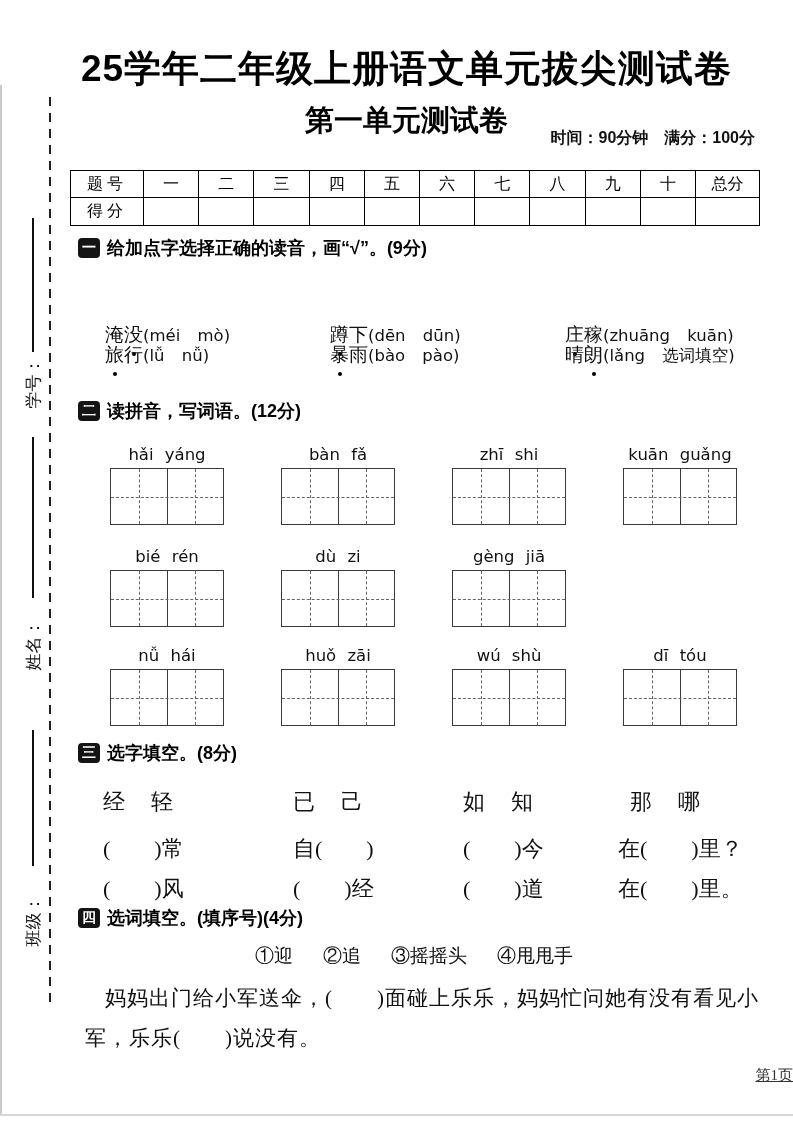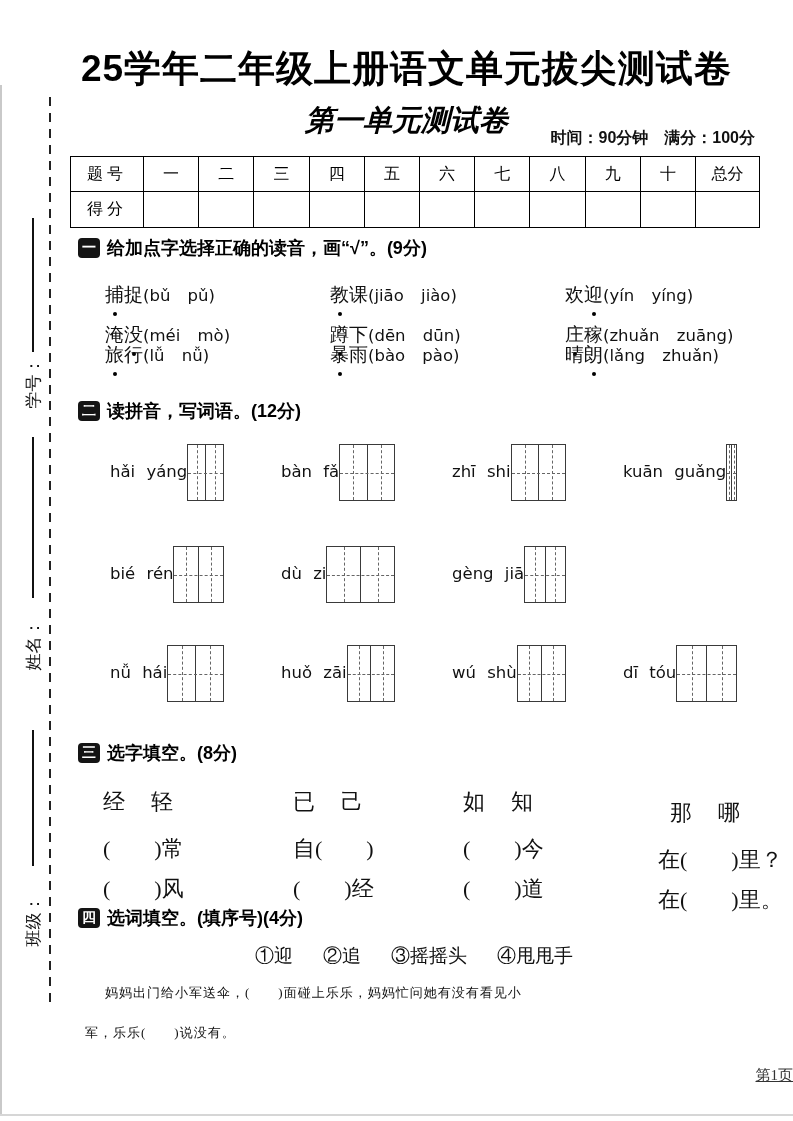--- a/index.html
+++ b/index.html
@@ -27,7 +27,7 @@
   .title{position:absolute;top:44px;left:40px;right:20px;text-align:center;
     font-family:"Liberation Sans",sans-serif;font-weight:900;font-size:37px;letter-spacing:1px;color:#000;}
   .subtitle{position:absolute;top:101px;left:40px;right:20px;text-align:center;
-    font-family:"Liberation Sans",sans-serif;font-weight:800;font-size:29px;color:#000;font-style:italic;}
+    font-family:"Liberation Sans",sans-serif;font-weight:800;font-size:29px;color:#000;}
   .meta{position:absolute;top:128px;right:38px;font-family:"Liberation Sans",sans-serif;
     font-weight:600;font-size:16px;color:#111;}
 

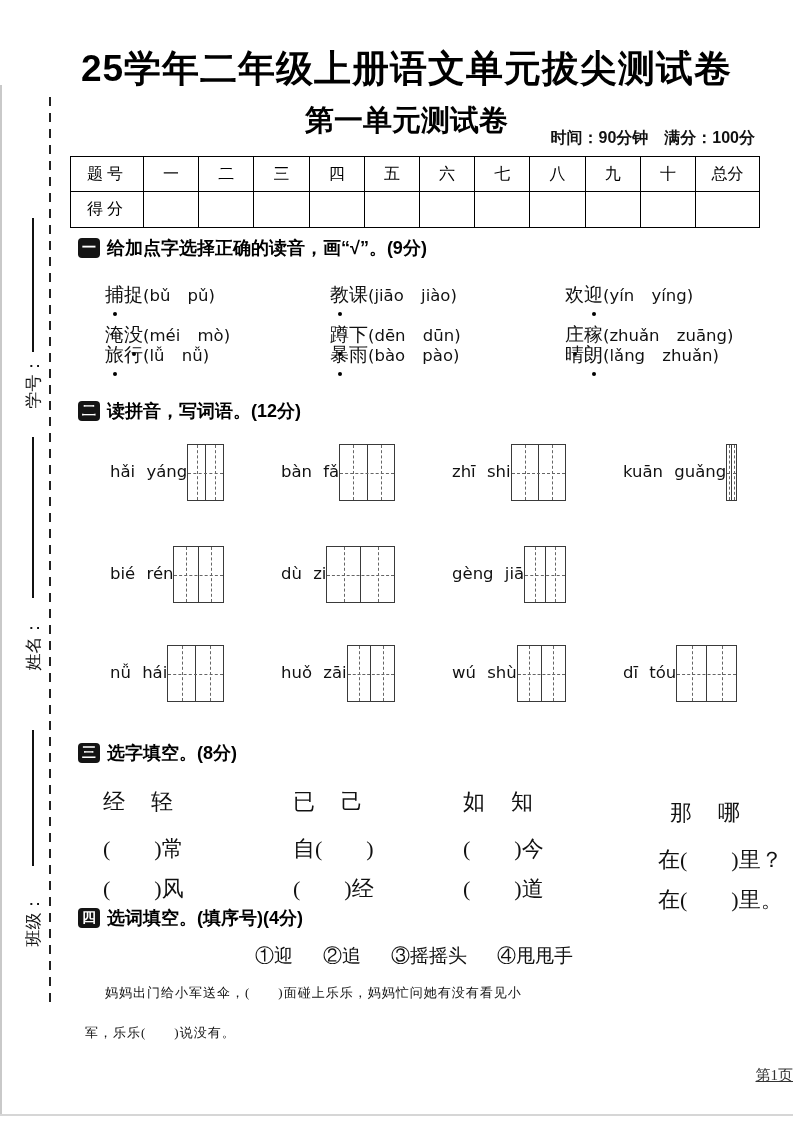--- a/index.html
+++ b/index.html
@@ -32,7 +32,7 @@
     font-weight:600;font-size:16px;color:#111;}
 
   
-  .score-table{position:absolute;top:156px;left:70px;width:690px;height:72px;
+  .score-table{position:absolute;top:170px;left:70px;width:690px;height:56px;
     border:1.6px solid #000;box-sizing:border-box;display:grid;
     grid-template-columns:72px repeat(10,1fr) 64px;grid-template-rows:1fr 1fr;}
   .st-cell{border-left:1.4px solid #000;display:flex;align-items:center;justify-content:center;

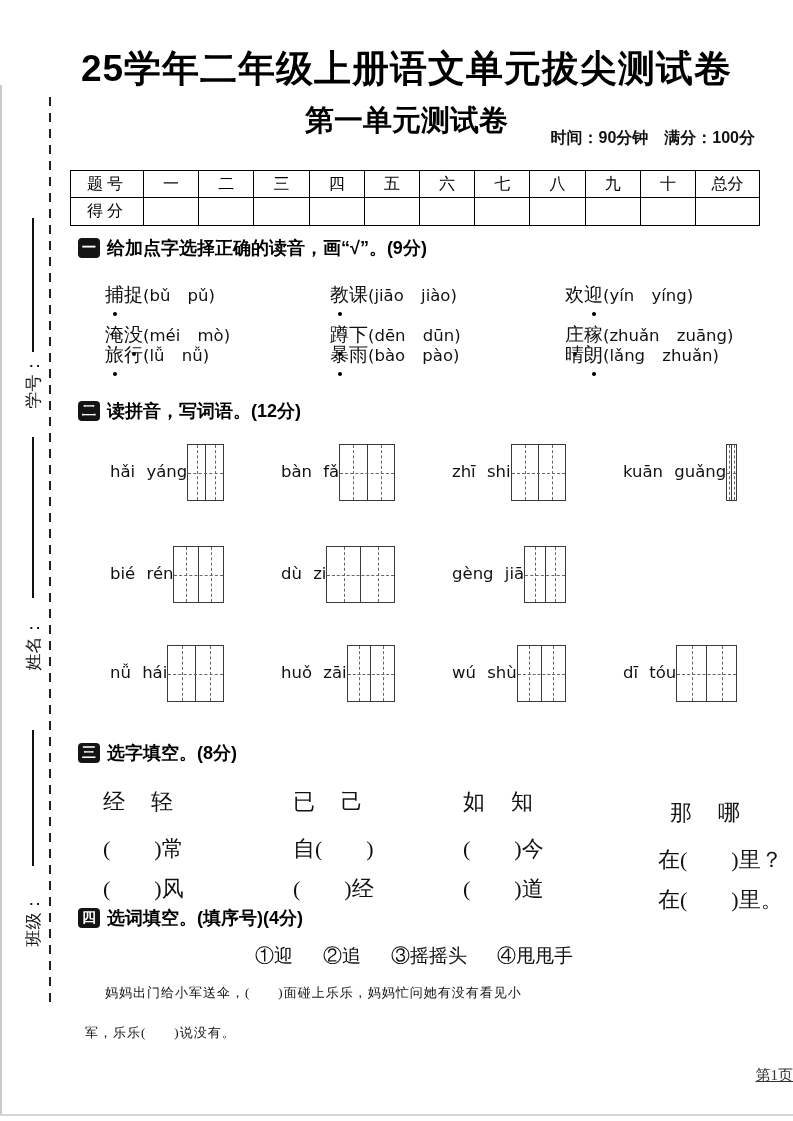--- a/index.html
+++ b/index.html
@@ -139,11 +139,6 @@
     <span class="sec-badge">一</span>
     <span>给加点字选择正确的读音，画“√”。(9分)</span>
   </div>
-  <div class="s1-row r1">
-      <div class="s1-item"><span><span class="char dotted">捕</span><span class="char">捉</span></span><span class="s1-pinyin">(bǔ pǔ)</span></div>
-      <div class="s1-item"><span><span class="char dotted">教</span><span class="char">课</span></span><span class="s1-pinyin">(jiāo jiào)</span></div>
-      <div class="s1-item"><span><span class="char">欢</span><span class="char dotted">迎</span></span><span class="s1-pinyin">(yín yíng)</span></div>
-    </div>
   <div class="s1-row r2">
       <div class="s1-item"><span><span class="char">淹</span><span class="char dotted">没</span></span><span class="s1-pinyin">(méi mò)</span></div>
       <div class="s1-item"><span><span class="char dotted">蹲</span><span class="char">下</span></span><span class="s1-pinyin">(dēn dūn)</span></div>

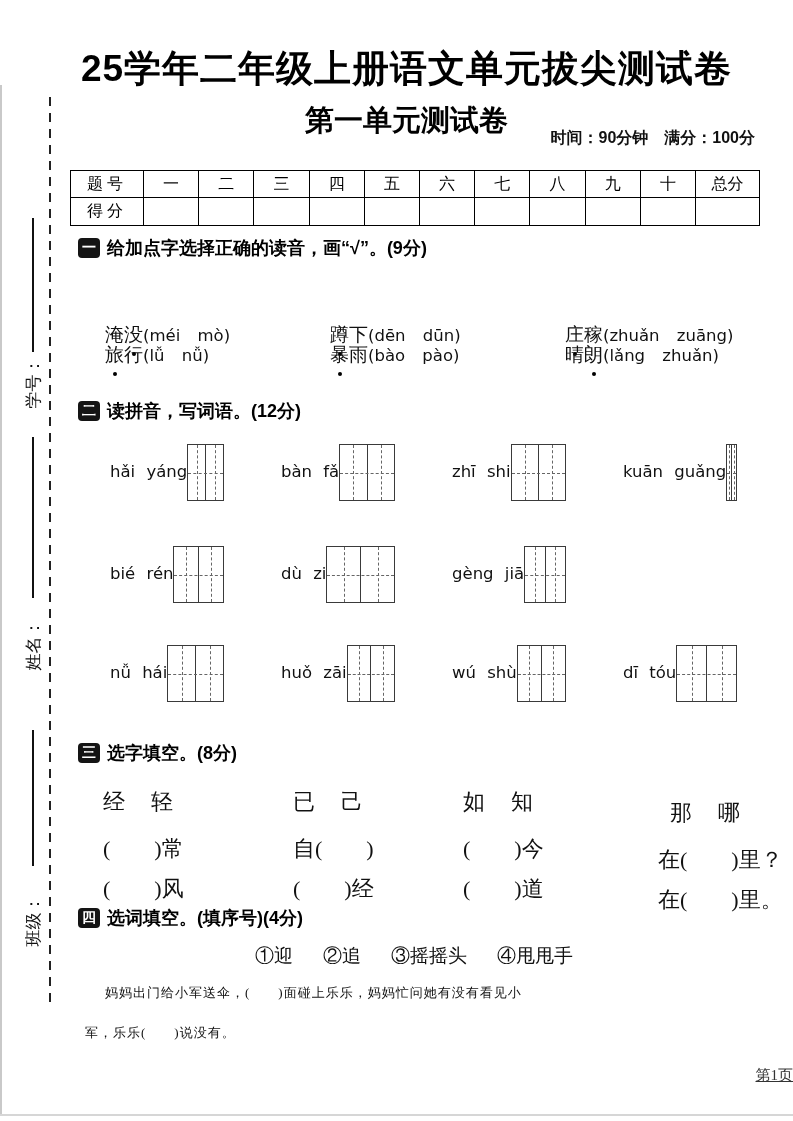--- a/index.html
+++ b/index.html
@@ -142,7 +142,7 @@
   <div class="s1-row r2">
       <div class="s1-item"><span><span class="char">淹</span><span class="char dotted">没</span></span><span class="s1-pinyin">(méi mò)</span></div>
       <div class="s1-item"><span><span class="char dotted">蹲</span><span class="char">下</span></span><span class="s1-pinyin">(dēn dūn)</span></div>
-      <div class="s1-item"><span><span class="char dotted">庄</span><span class="char">稼</span></span><span class="s1-pinyin">(zhuǎn zuāng)</span></div>
+      <div class="s1-item"><span><span class="char dotted">庄</span><span class="char">稼</span></span><span class="s1-pinyin">(zhuāng kuān)</span></div>
     </div>
   <div class="s1-row r3">
       <div class="s1-item"><span><span class="char dotted">旅</span><span class="char">行</span></span><span class="s1-pinyin">(lǚ nǚ)</span></div>

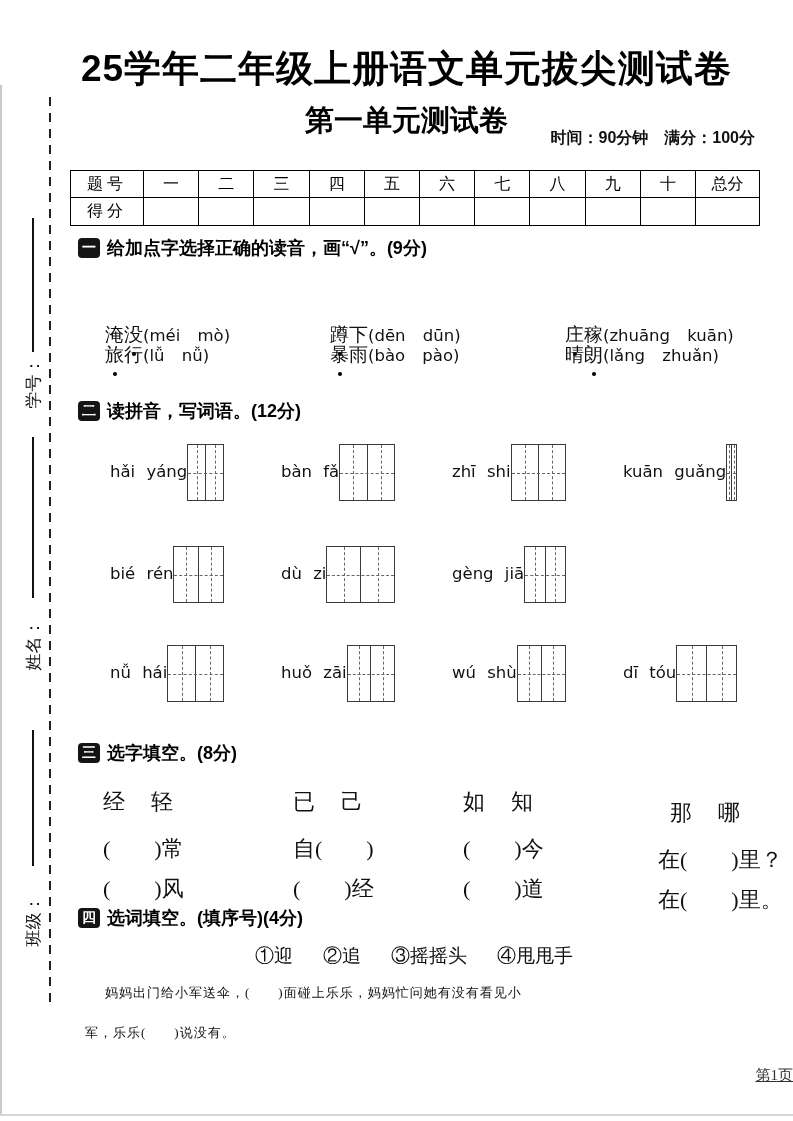--- a/index.html
+++ b/index.html
@@ -147,7 +147,7 @@
   <div class="s1-row r3">
       <div class="s1-item"><span><span class="char dotted">旅</span><span class="char">行</span></span><span class="s1-pinyin">(lǚ nǚ)</span></div>
       <div class="s1-item"><span><span class="char dotted">暴</span><span class="char">雨</span></span><span class="s1-pinyin">(bào pào)</span></div>
-      <div class="s1-item"><span><span class="char">晴</span><span class="char dotted">朗</span></span><span class="s1-pinyin">(lǎng zhuǎn)</span></div>
+      <div class="s1-item"><span><span class="char">晴</span><span class="char dotted">朗</span></span><span class="s1-pinyin">(lǎng 选词填空)</span></div>
     </div>
 
   <div class="sec-header sh2">

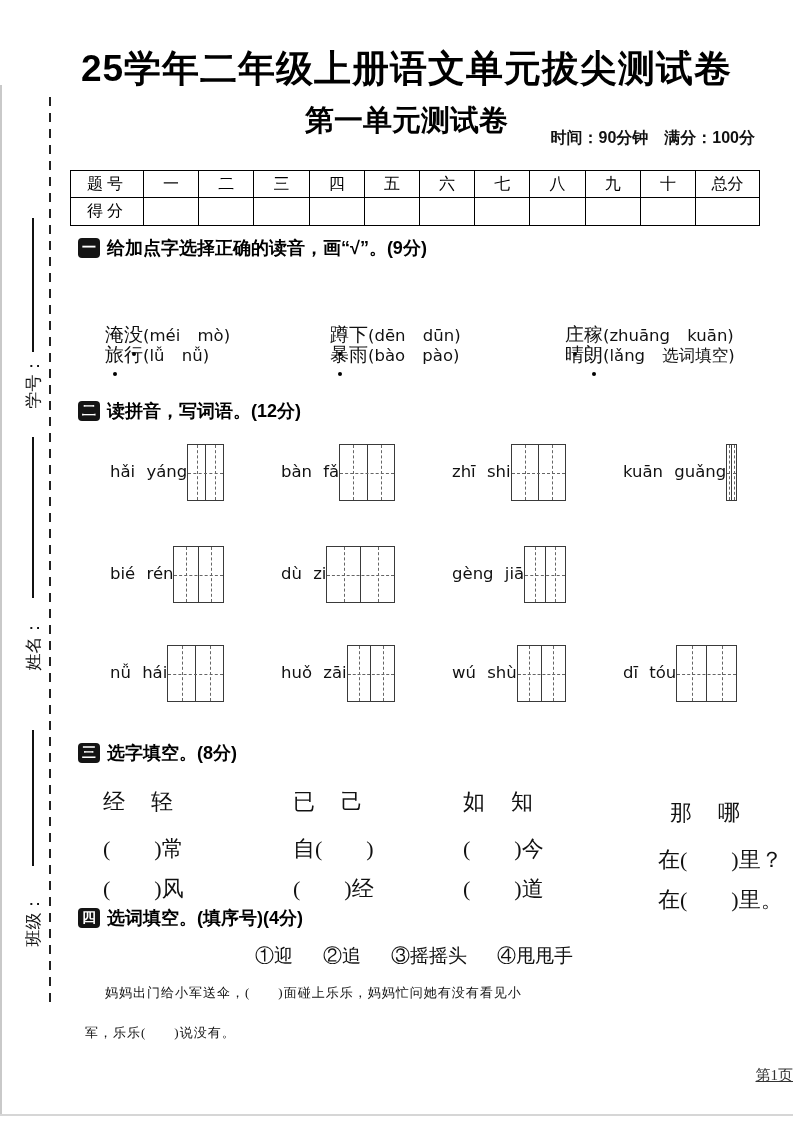--- a/index.html
+++ b/index.html
@@ -62,7 +62,7 @@
   
   .s2-row{position:absolute;left:110px;display:flex;gap:57px;}
   .s2-row.r1{top:444px;} .s2-row.r2{top:546px;} .s2-row.r3{top:645px;}
-  .s2-item{width:114px;display:flex;flex-direction:row;align-items:center;}
+  .s2-item{width:114px;display:flex;flex-direction:column;align-items:center;}
   .s2-pinyin{font-family:"DejaVu Sans",sans-serif;font-size:16.5px;word-spacing:6px;
     height:22px;line-height:22px;margin-bottom:2px;white-space:nowrap;color:#111;}
   .tzg{display:flex;width:114px;height:57px;border:1.7px solid #3a3a3a;box-sizing:border-box;

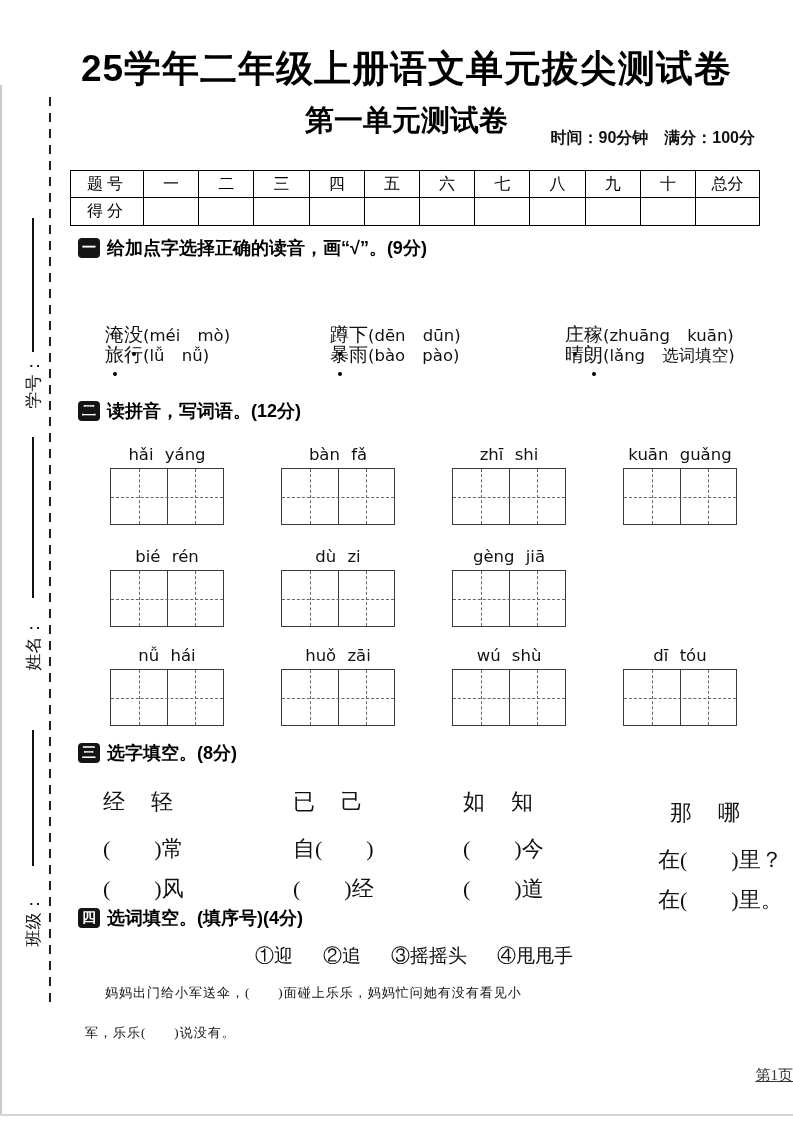--- a/index.html
+++ b/index.html
@@ -76,7 +76,7 @@
   .s3-col{position:absolute;top:787px;font-size:22px;}
   .s3-col .pair{letter-spacing:2px;margin-bottom:17px;}
   .s3-col .fill-line{margin-bottom:16px;height:24px;}
-  .s3-col.c1{left:103px;} .s3-col.c2{left:293px;} .s3-col.c3{left:463px;} .s3-col.c4{left:658px;margin-top:11px;}
+  .s3-col.c1{left:103px;} .s3-col.c2{left:293px;} .s3-col.c3{left:463px;} .s3-col.c4{left:618px;}
   .s3-col.c4 .pair{padding-left:12px;}
 
   

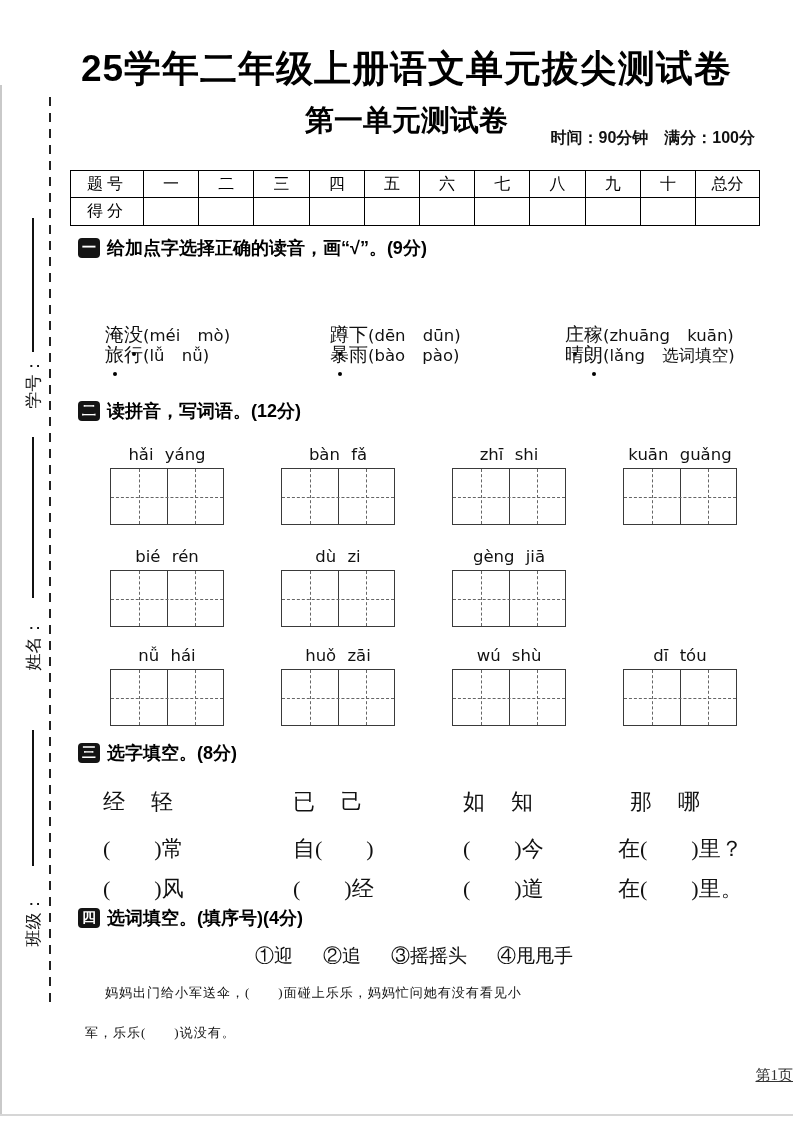--- a/index.html
+++ b/index.html
@@ -81,7 +81,7 @@
 
   
   .s4-options{position:absolute;top:943px;left:255px;display:flex;gap:30px;font-size:19px;}
-  .s4-line{position:absolute;font-size:13px;letter-spacing:1px;white-space:nowrap;}
+  .s4-line{position:absolute;font-size:21px;letter-spacing:1px;white-space:nowrap;}
   .s4-line.p1{top:984px;left:105px;}
   .s4-line.p2{top:1024px;left:85px;}
 

